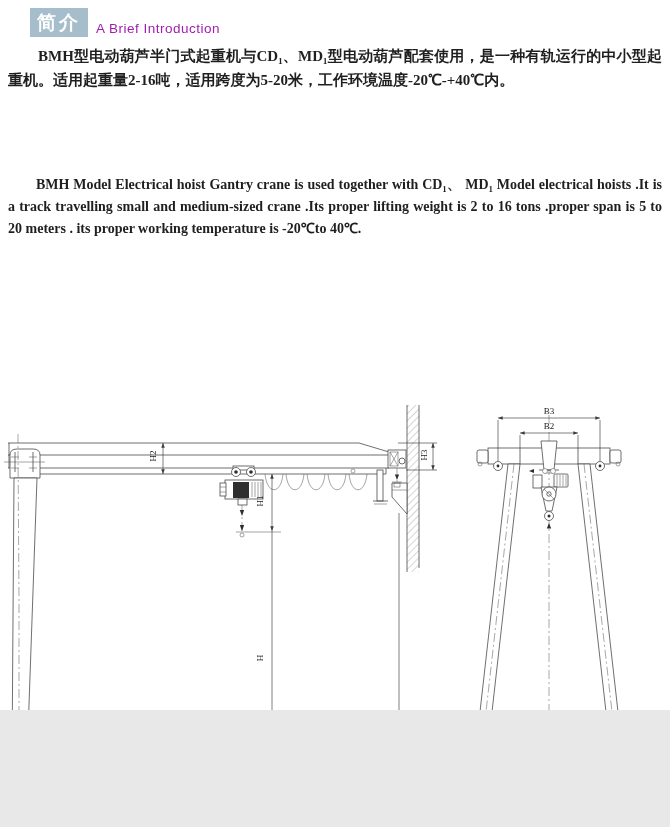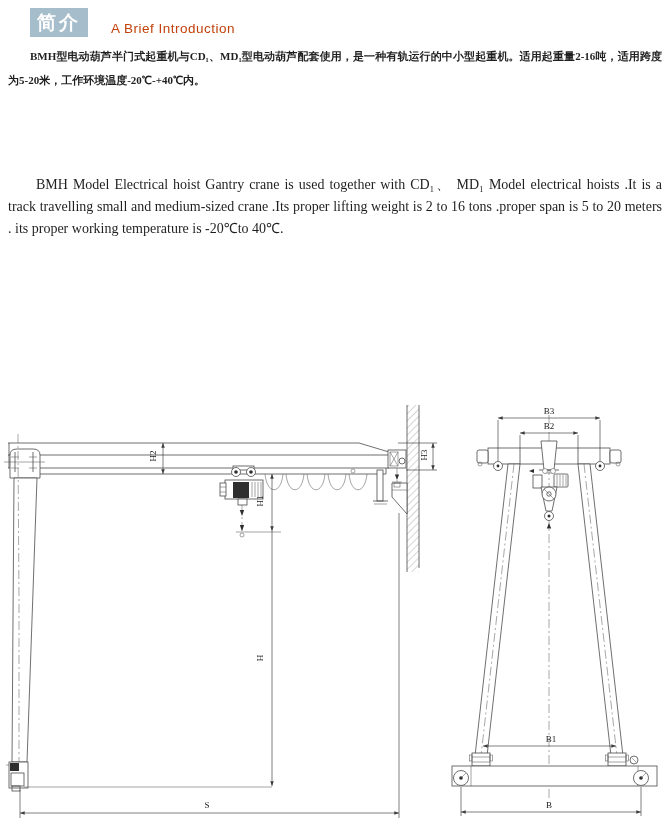--- a/index.html
+++ b/index.html
@@ -4,7 +4,7 @@
 <style>
   html,body{margin:0;padding:0;background:#e8e8e8;}
   .page{
-    position:relative;width:670px;height:827px;background:#ffffff;
+    position:relative;width:670px;height:710px;background:#ffffff;
     margin:0 auto;overflow:hidden;
     font-family:"Liberation Serif",serif;color:#1f1f1f;
   }

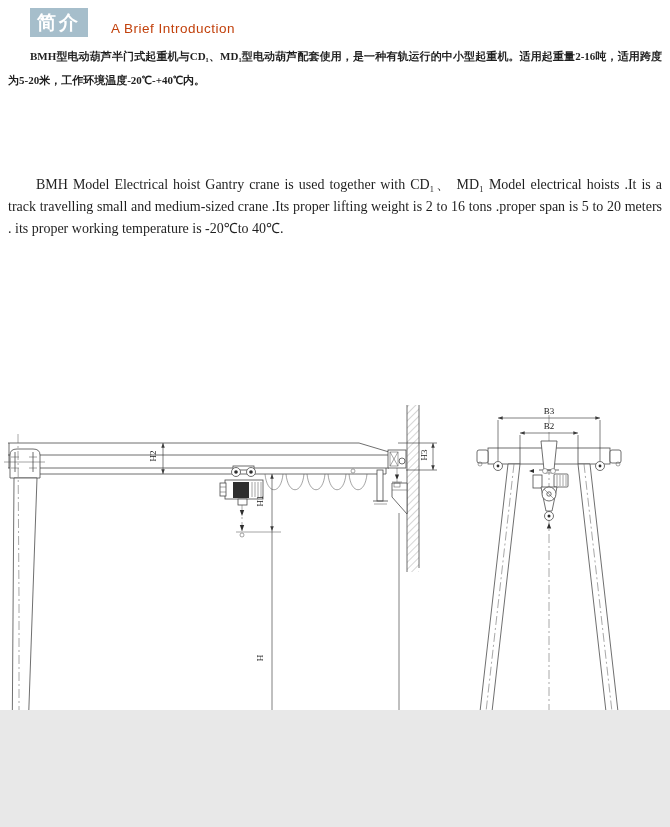--- a/index.html
+++ b/index.html
@@ -15,8 +15,8 @@
     display:flex;align-items:center;justify-content:center;letter-spacing:3px;
   }
   .hdr-title{
-    font-family:"Liberation Sans",sans-serif;font-size:13.5px;color:#c2410c;
-    margin-left:23px;padding-bottom:1px;letter-spacing:0.5px;
+    font-family:"Liberation Sans",sans-serif;font-size:13.5px;color:#a21caf;
+    margin-left:8px;padding-bottom:1px;letter-spacing:0.5px;
   }
   .textblock{position:absolute;left:8px;width:654px;text-align:justify;}
   .cn{top:44px;font-weight:bold;font-size:11px;line-height:24px;}

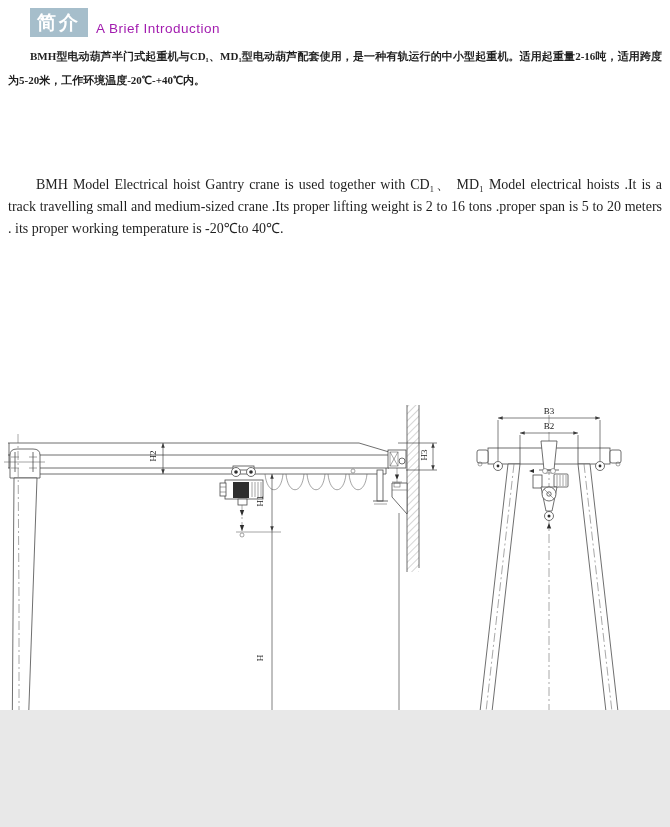--- a/index.html
+++ b/index.html
@@ -19,7 +19,7 @@
     margin-left:8px;padding-bottom:1px;letter-spacing:0.5px;
   }
   .textblock{position:absolute;left:8px;width:654px;text-align:justify;}
-  .cn{top:44px;font-weight:bold;font-size:11px;line-height:24px;}
+  .cn{top:44px;font-weight:bold;font-size:15px;line-height:24px;}
   .cn p{margin:0 0 5px 0;text-indent:2em;}
   .en{top:174px;font-size:14px;line-height:22px;}
   .en p{margin:0 0 2px 0;text-indent:2em;}

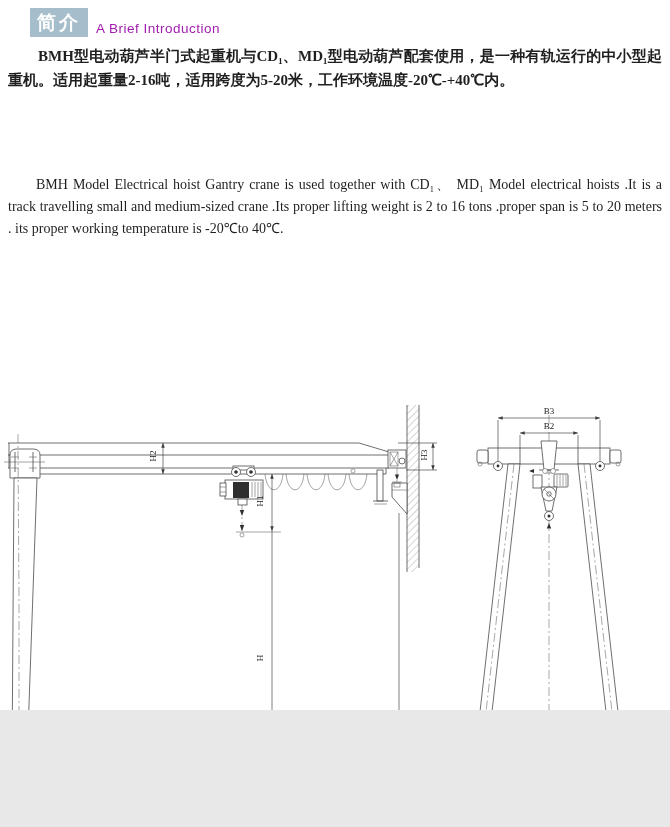--- a/index.html
+++ b/index.html
@@ -22,7 +22,7 @@
   .cn{top:44px;font-weight:bold;font-size:15px;line-height:24px;}
   .cn p{margin:0 0 5px 0;text-indent:2em;}
   .en{top:174px;font-size:14px;line-height:22px;}
-  .en p{margin:0 0 2px 0;text-indent:2em;}
+  .en p{margin:0 0 2px 0;text-indent:2em;font-weight:bold;}
   .drawings{position:absolute;left:0;top:390px;}
   svg text{font-family:"Liberation Serif",serif;font-size:9px;fill:#222;}
   .ln{stroke:#4a4a4a;stroke-width:0.8;fill:none;}

